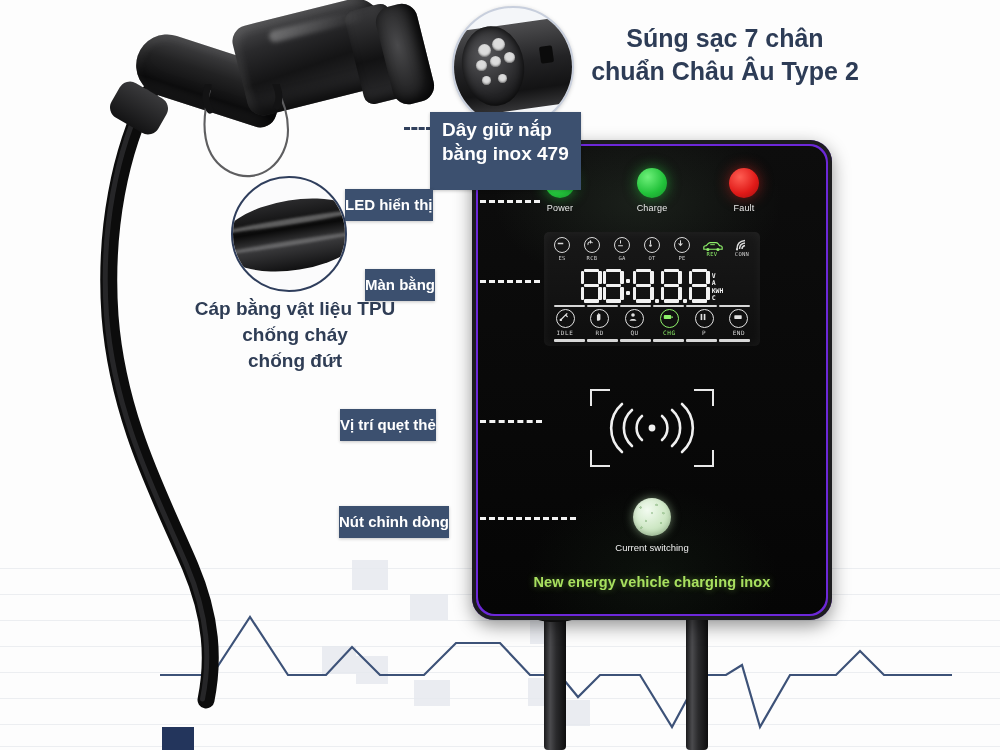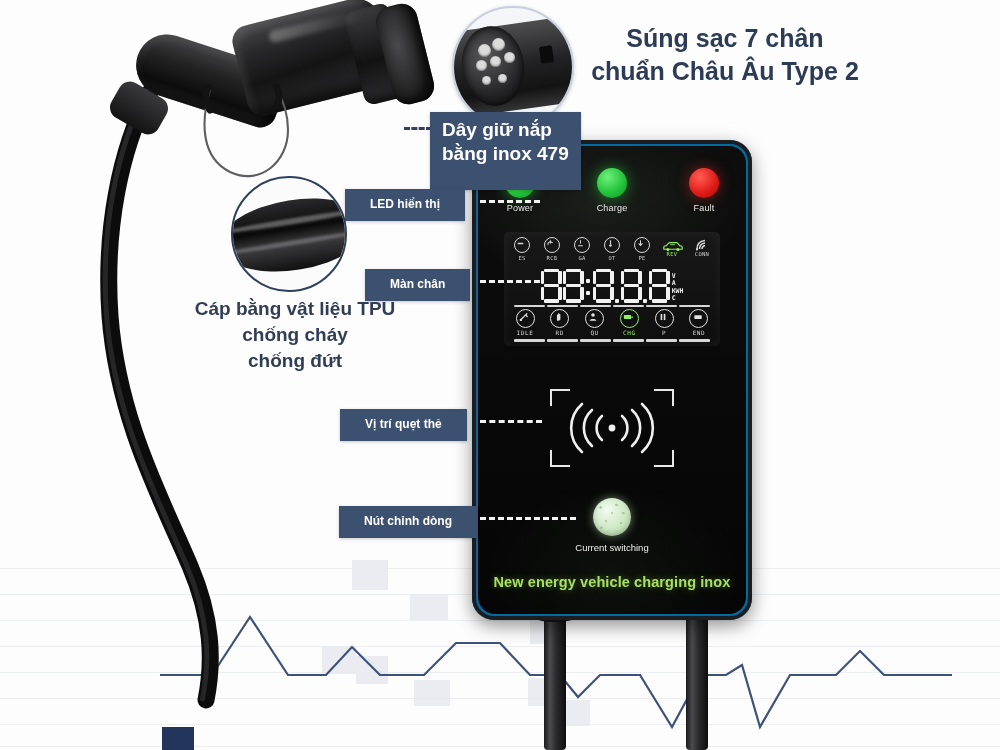--- a/index.html
+++ b/index.html
@@ -161,7 +161,7 @@
 
   
   .callout{position:absolute;background:#3c506f;color:#fff;font-weight:bold;
-    padding:5px 25px 6px;font-size:12px;line-height:21px;white-space:nowrap;
+    padding:5px 0 6px;font-size:15px;line-height:21px;white-space:nowrap;
     box-shadow:0 1px 3px rgba(0,0,0,.22);}
   .callout.two{font-size:19px;line-height:24px;padding:6px 12px 24px;}
   .dash{position:absolute;height:0;border-top:3px dashed #f2f2f2;}

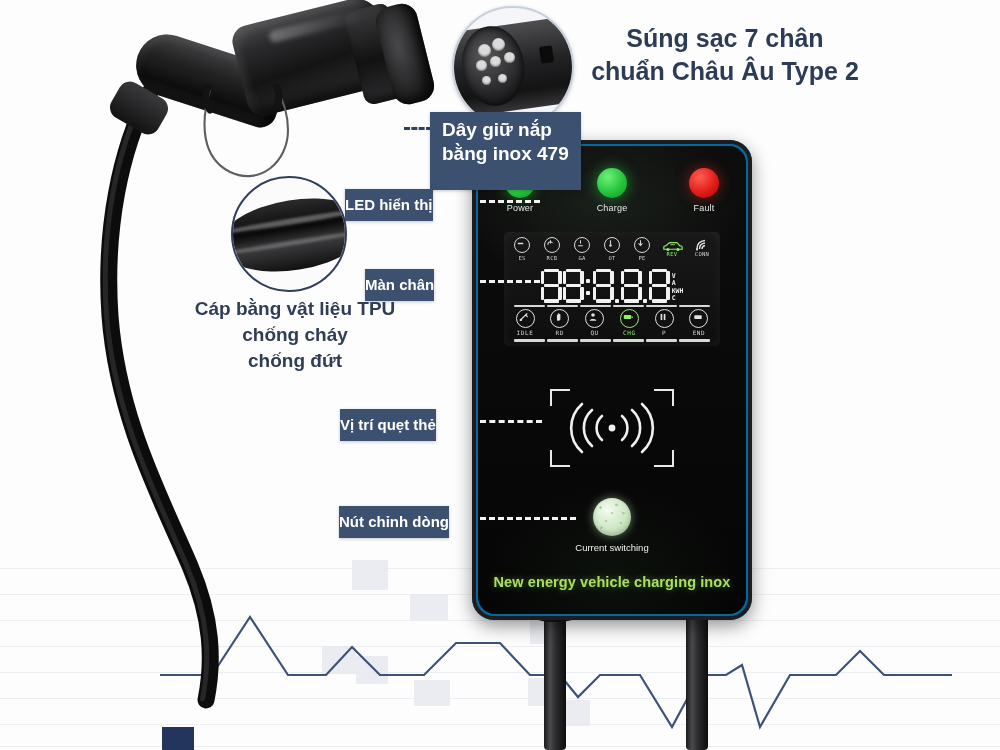--- a/index.html
+++ b/index.html
@@ -75,9 +75,9 @@
     border-radius:4px;}
   .pole-cap{position:absolute;background:linear-gradient(180deg,#3a3a3c,#131314);border-radius:50%;}
 
-  .charger{position:absolute;left:472px;top:140px;width:280px;height:480px;
-    background:#0369a1;border-radius:22px;
-    box-shadow:0 6px 18px rgba(0,0,0,.42), inset 0 0 0 4px #1d1d1f;}
+  .charger{position:absolute;left:472px;top:140px;width:332px;height:480px;
+    background:#6d28d9;border-radius:22px;
+    box-shadow:0 6px 18px rgba(0,0,0,.42), inset 0 0 0 4px #1d1d1f;padding-left:28px;}
   .charger-face{position:absolute;left:6px;top:6px;right:6px;bottom:6px;border-radius:17px;
     background:
       radial-gradient(ellipse 200px 120px at 46% 12%, rgba(60,78,60,.30), rgba(0,0,0,0) 72%),

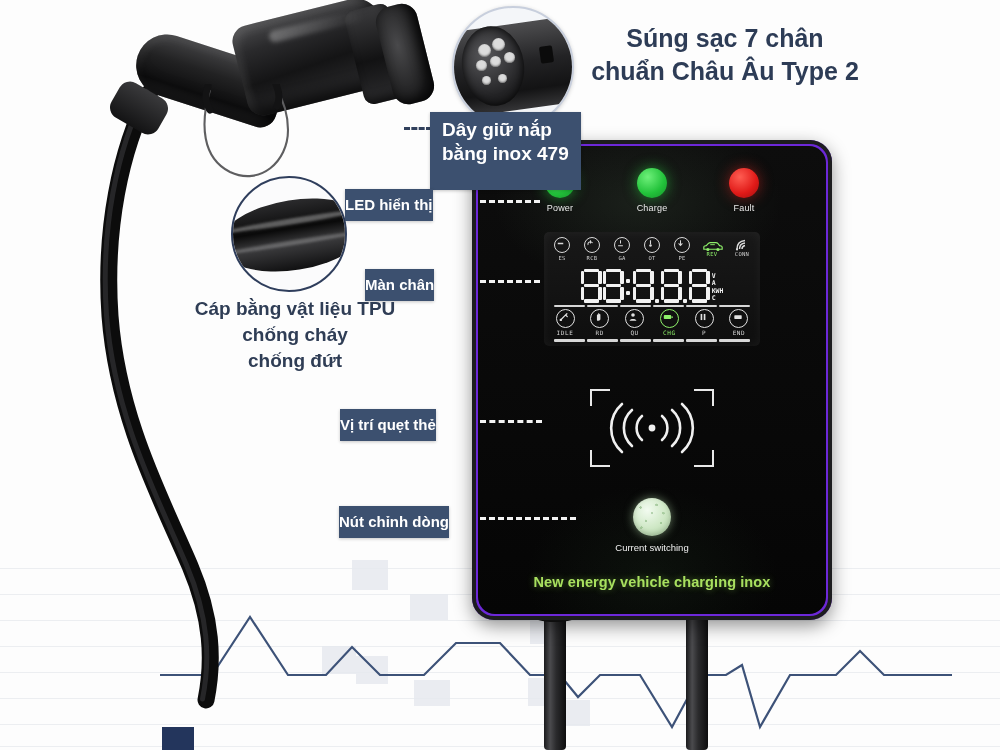--- a/index.html
+++ b/index.html
@@ -516,7 +516,7 @@
   <span class="dash" style="left:480px;top:200px;width:60px;"></span>
 
   <div class="callout" style="left:365px;top:269px;">
-    <span>Màn chân</span>
+    <span>Màn bằng</span>
   </div>
   <span class="dash" style="left:480px;top:280px;width:60px;"></span>
 

